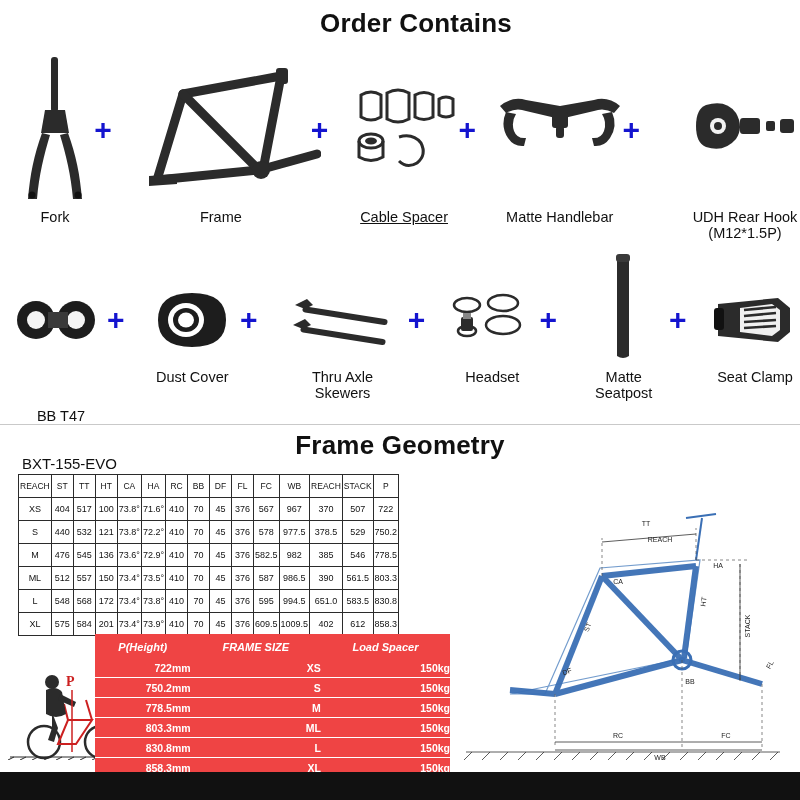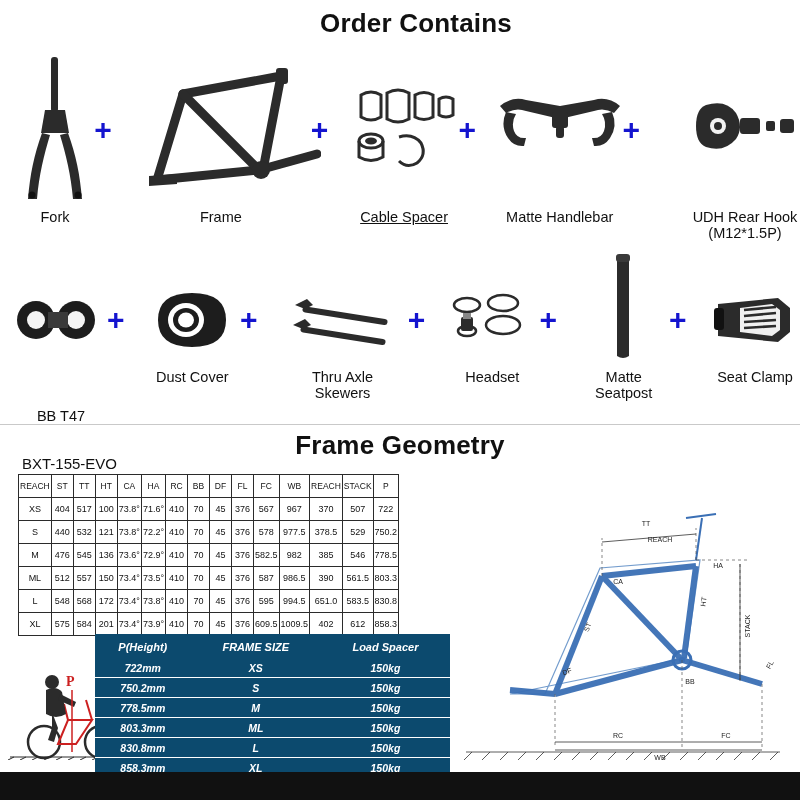--- a/index.html
+++ b/index.html
@@ -74,7 +74,7 @@
   #hs-table {
     position: absolute; left: 95px; top: 634px;
     width: 355px;
-    background: #0c4a6e;
+    background: #ef4444;
     color: #ffffff;
     font-size: 10.5px;
     padding: 4px 0 6px 0;

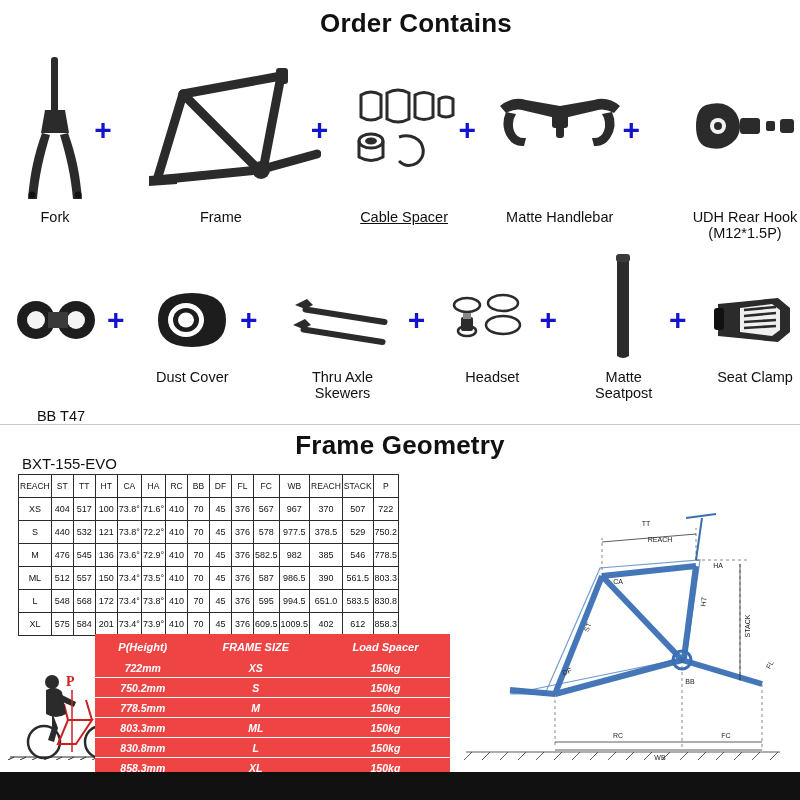--- a/index.html
+++ b/index.html
@@ -85,12 +85,11 @@
     padding: 3px 0 5px 0; text-align: center;
   }
   #hs-table td {
-    text-align: center;
+    text-align: right;
     font-weight: bold;
     font-size: 10.5px;
     padding: 4px 0 3px 0;
     border-bottom: 1px solid #ffffff;
-    font-style: italic;
   }
   #hs-table tr:last-child td { border-bottom: none; }
 

